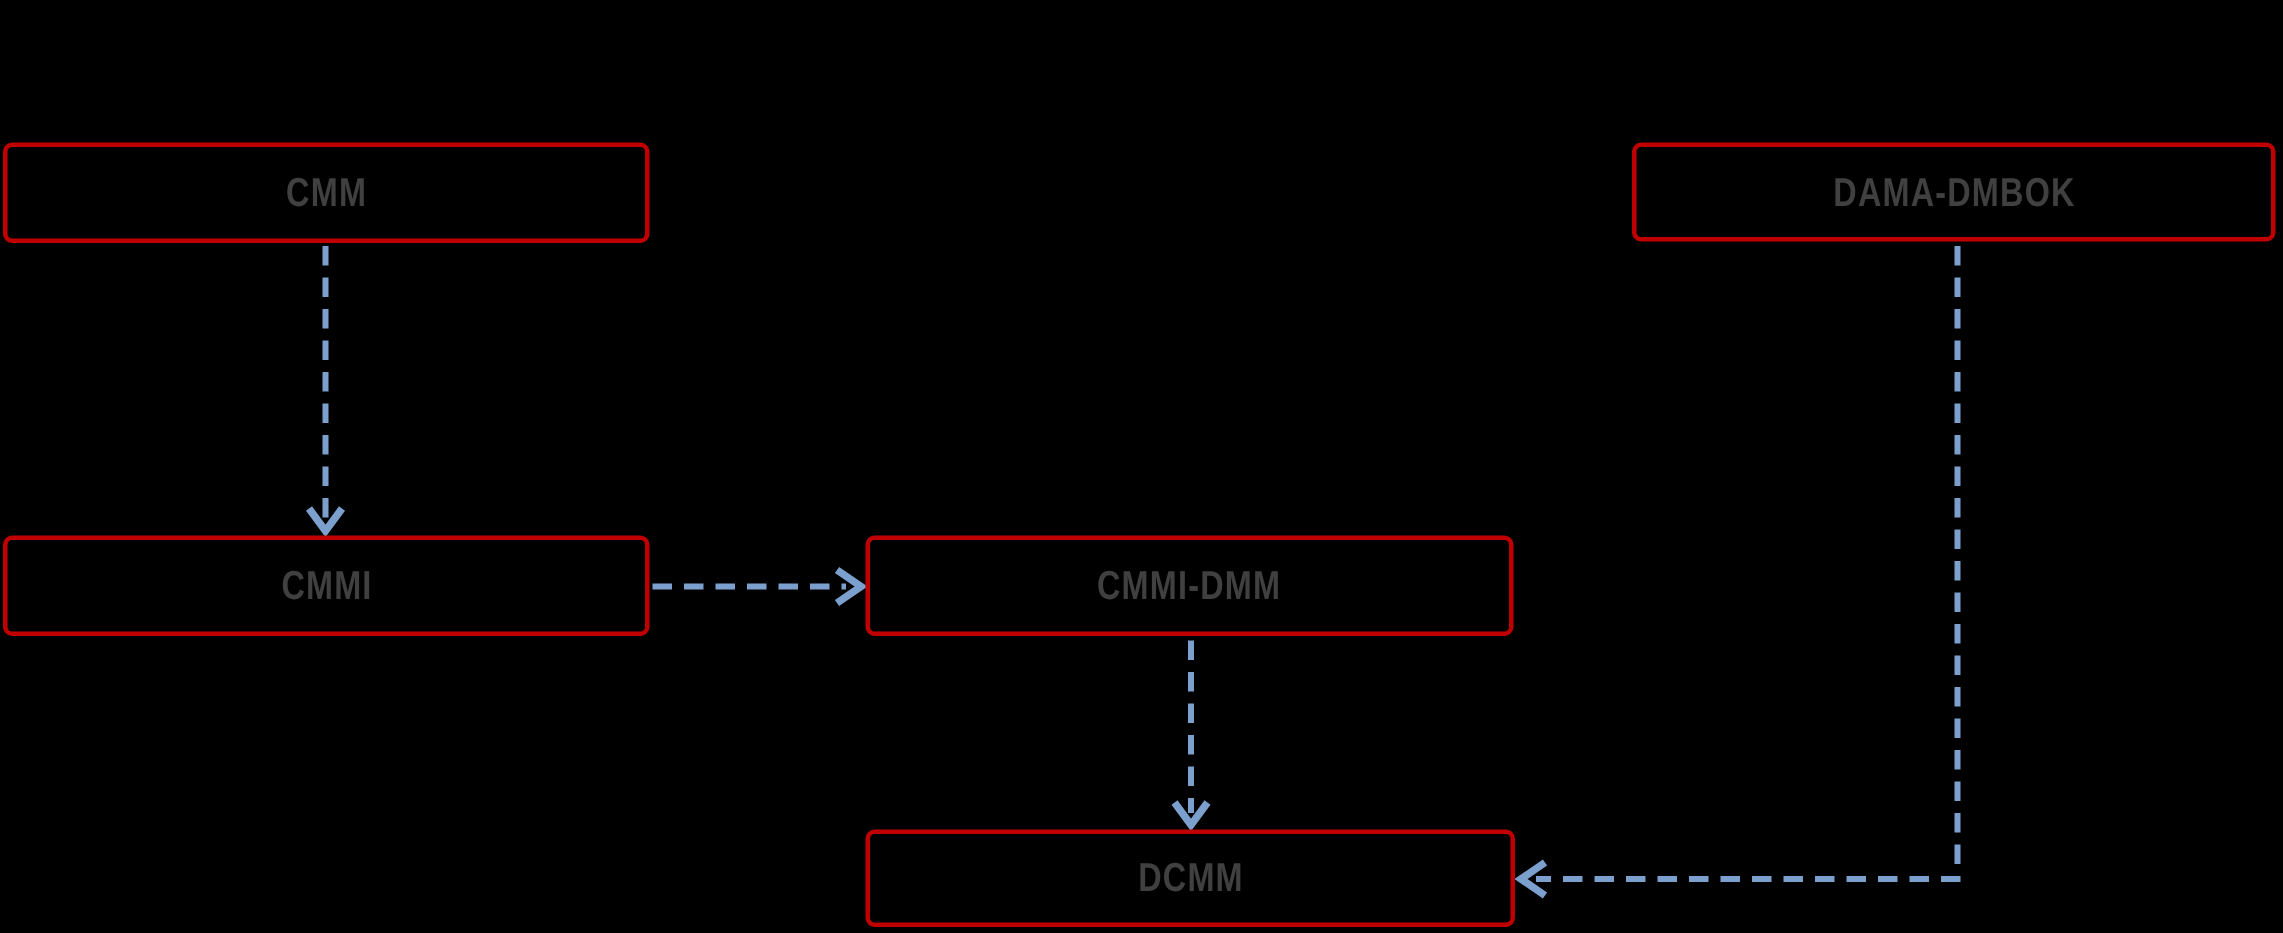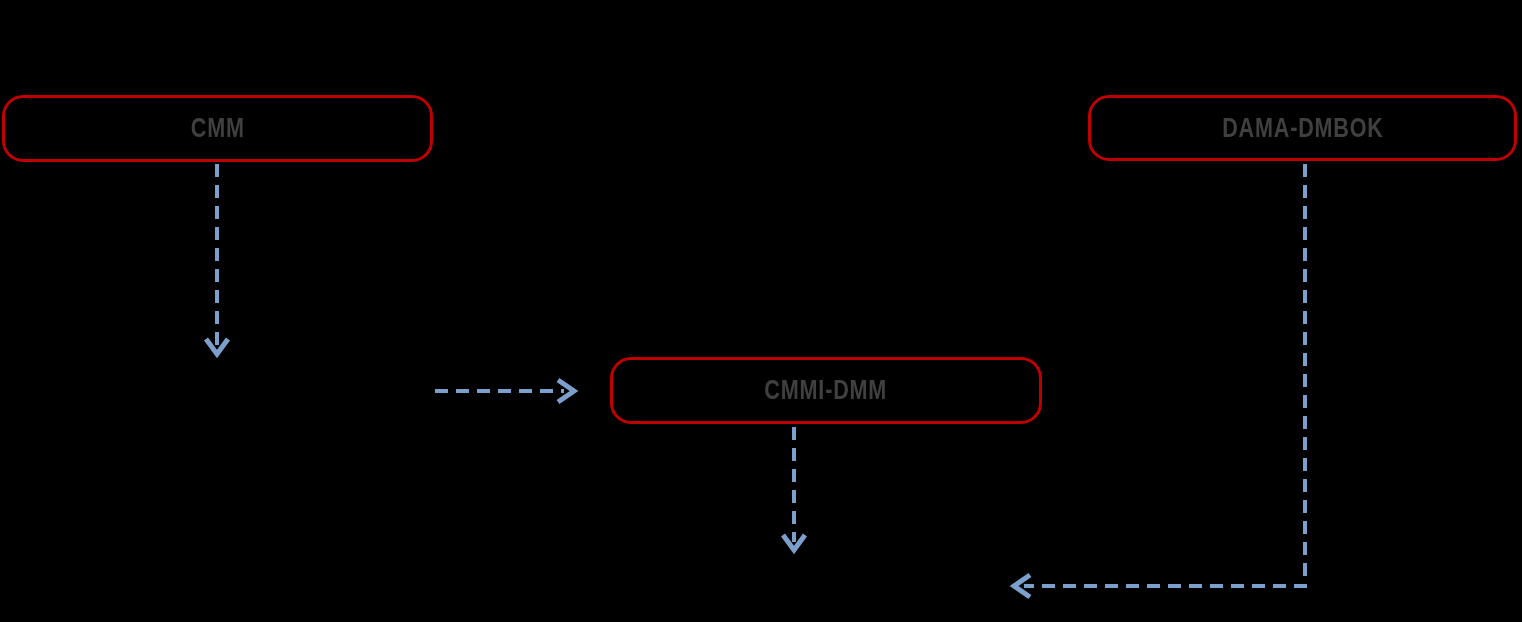--- a/index.html
+++ b/index.html
@@ -36,7 +36,7 @@
   .node {
     position: absolute;
     border: 3px solid #C00000;
-    border-radius: 21px;
+    border-radius: 6px;
     background: transparent;
     box-sizing: border-box;
     display: flex;

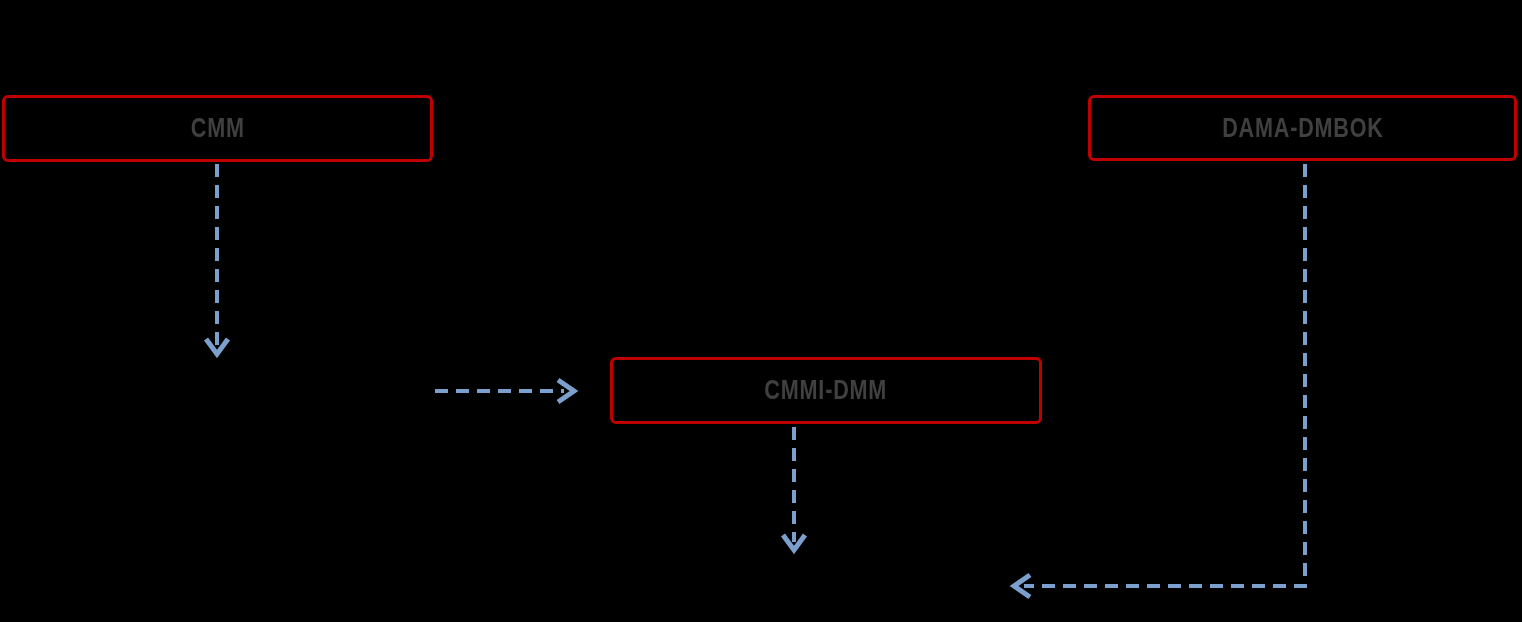--- a/index.html
+++ b/index.html
@@ -84,6 +84,9 @@
     <span class="node-label">CMM</span>
   </div>
 
+  <div class="node" style="left:2px; top:357px; width:431px; height:67px;">
+    <span class="node-label">CMMI</span>
+  </div>
 
   <div class="node" style="left:577px; top:357px; width:432px; height:67px;margin-left:33px;">
     <span class="node-label">CMMI-DMM</span>

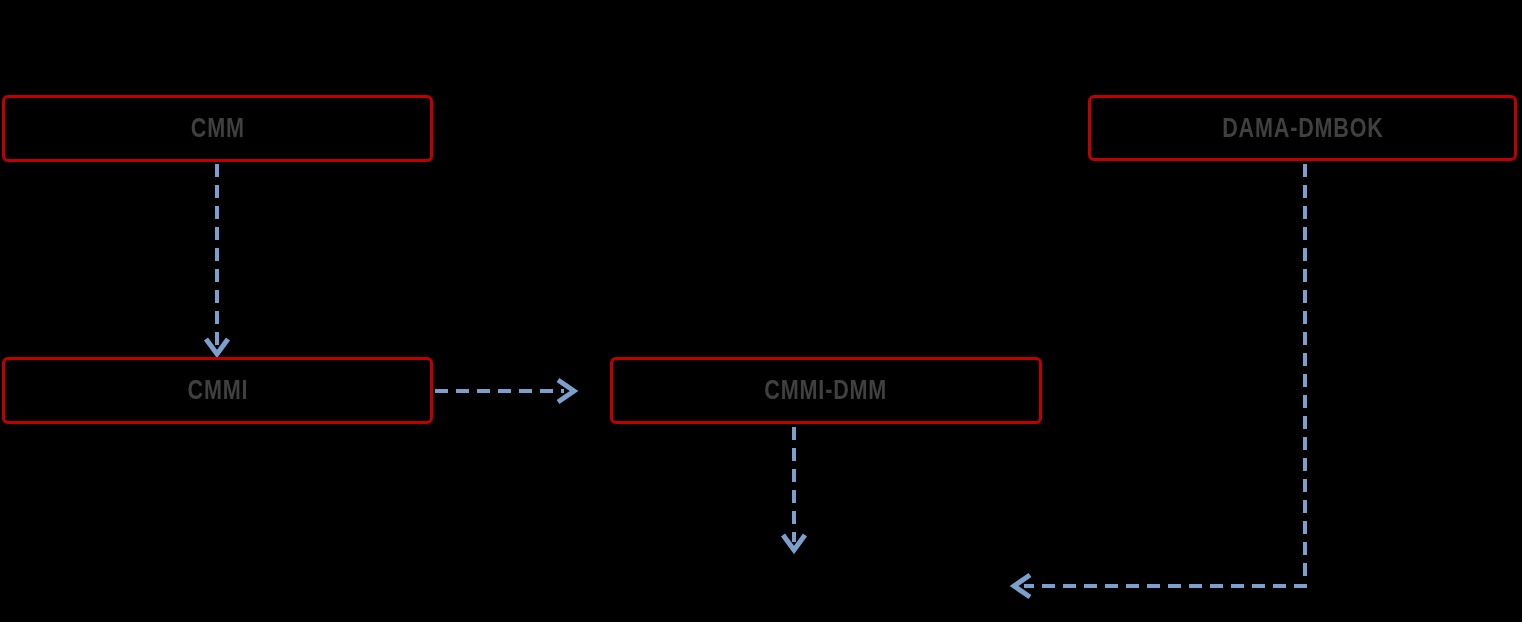--- a/index.html
+++ b/index.html
@@ -88,7 +88,7 @@
     <span class="node-label">CMMI</span>
   </div>
 
-  <div class="node" style="left:577px; top:357px; width:432px; height:67px;margin-left:33px;">
+  <div class="node" style="left:577px; top:357px; width:432px; height:67px;">
     <span class="node-label">CMMI-DMM</span>
   </div>
 

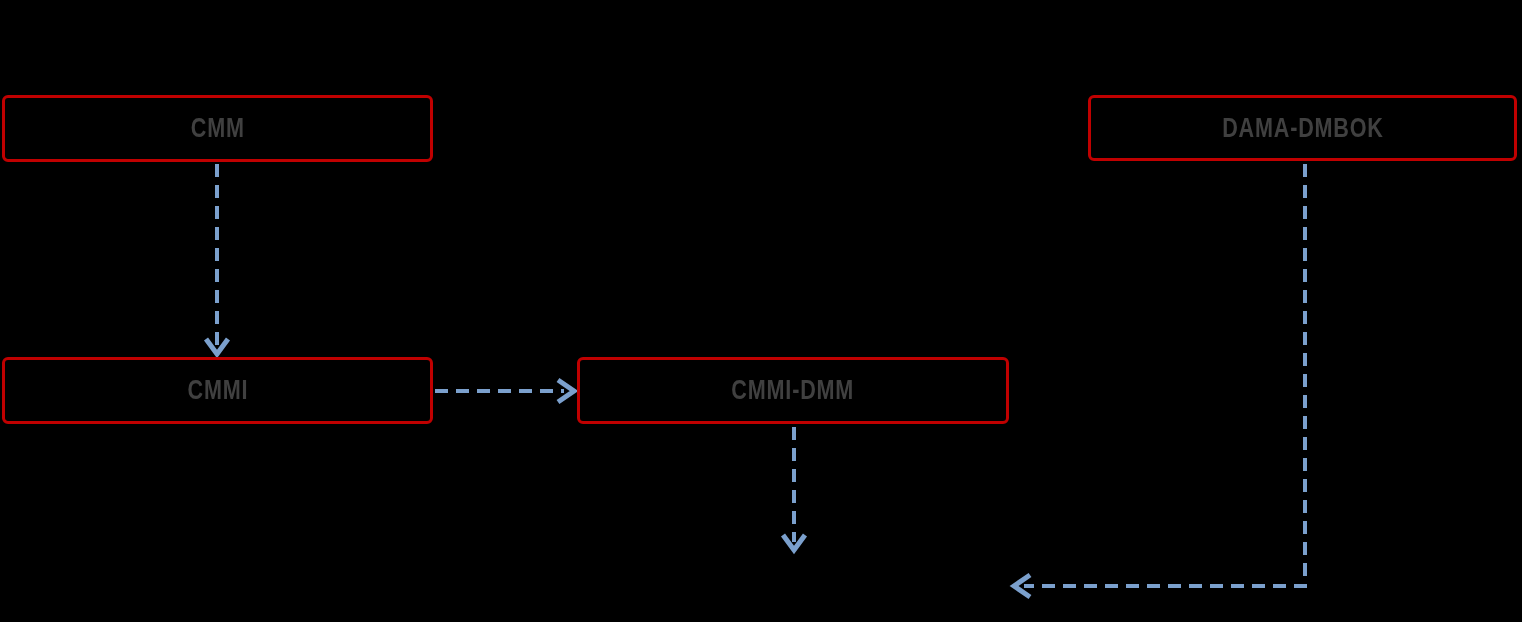--- a/index.html
+++ b/index.html
@@ -92,6 +92,9 @@
     <span class="node-label">CMMI-DMM</span>
   </div>
 
+  <div class="node" style="left:577px; top:553px; width:433px; height:65px;">
+    <span class="node-label">DCMM</span>
+  </div>
 
   <div class="node" style="left:1088px; top:95px; width:429px; height:66px;text-align:right;">
     <span class="node-label">DAMA-DMBOK</span>

